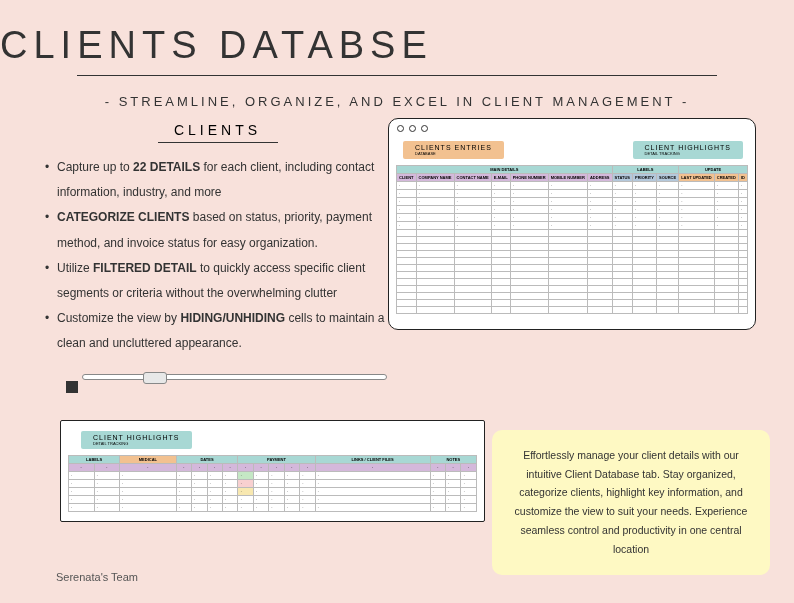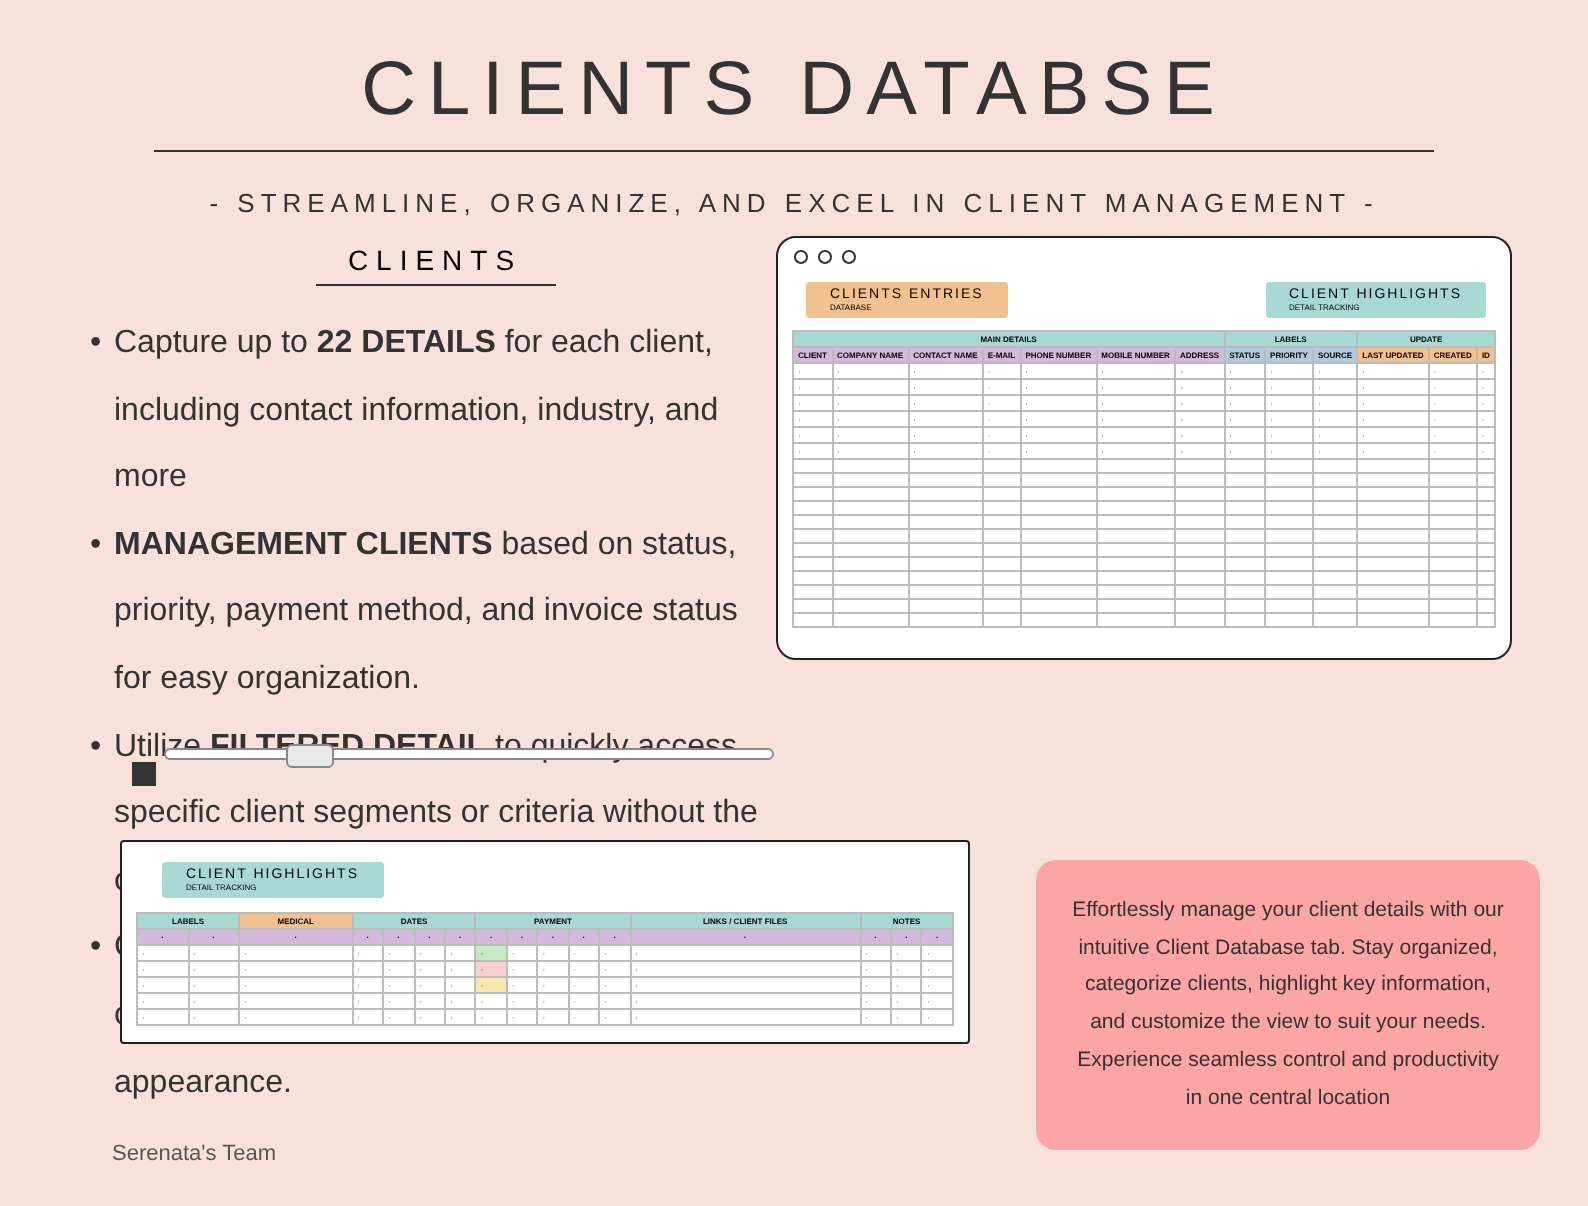--- a/index.html
+++ b/index.html
@@ -4,7 +4,7 @@
 <style>
 * { margin:0; padding:0; box-sizing:border-box; }
 body { width:794px; height:603px; background:#f8e1db; font-family:Helvetica,Arial,sans-serif; position:relative; overflow:hidden; }
-.title { text-align:center; font-size:38px; font-weight:300; letter-spacing:6px; color:#333; padding-top:24px; }
+.title { text-align:left; font-size:38px; font-weight:300; letter-spacing:6px; color:#333; padding-top:24px; }
 .subtitle { text-align:center; font-size:13px; letter-spacing:3px; color:#333; margin-top:18px; }
 .hr { width:640px; height:1px; background:#333; margin:8px auto 0; }
 .features-box { position:absolute; left:45px; top:122px; width:345px; }

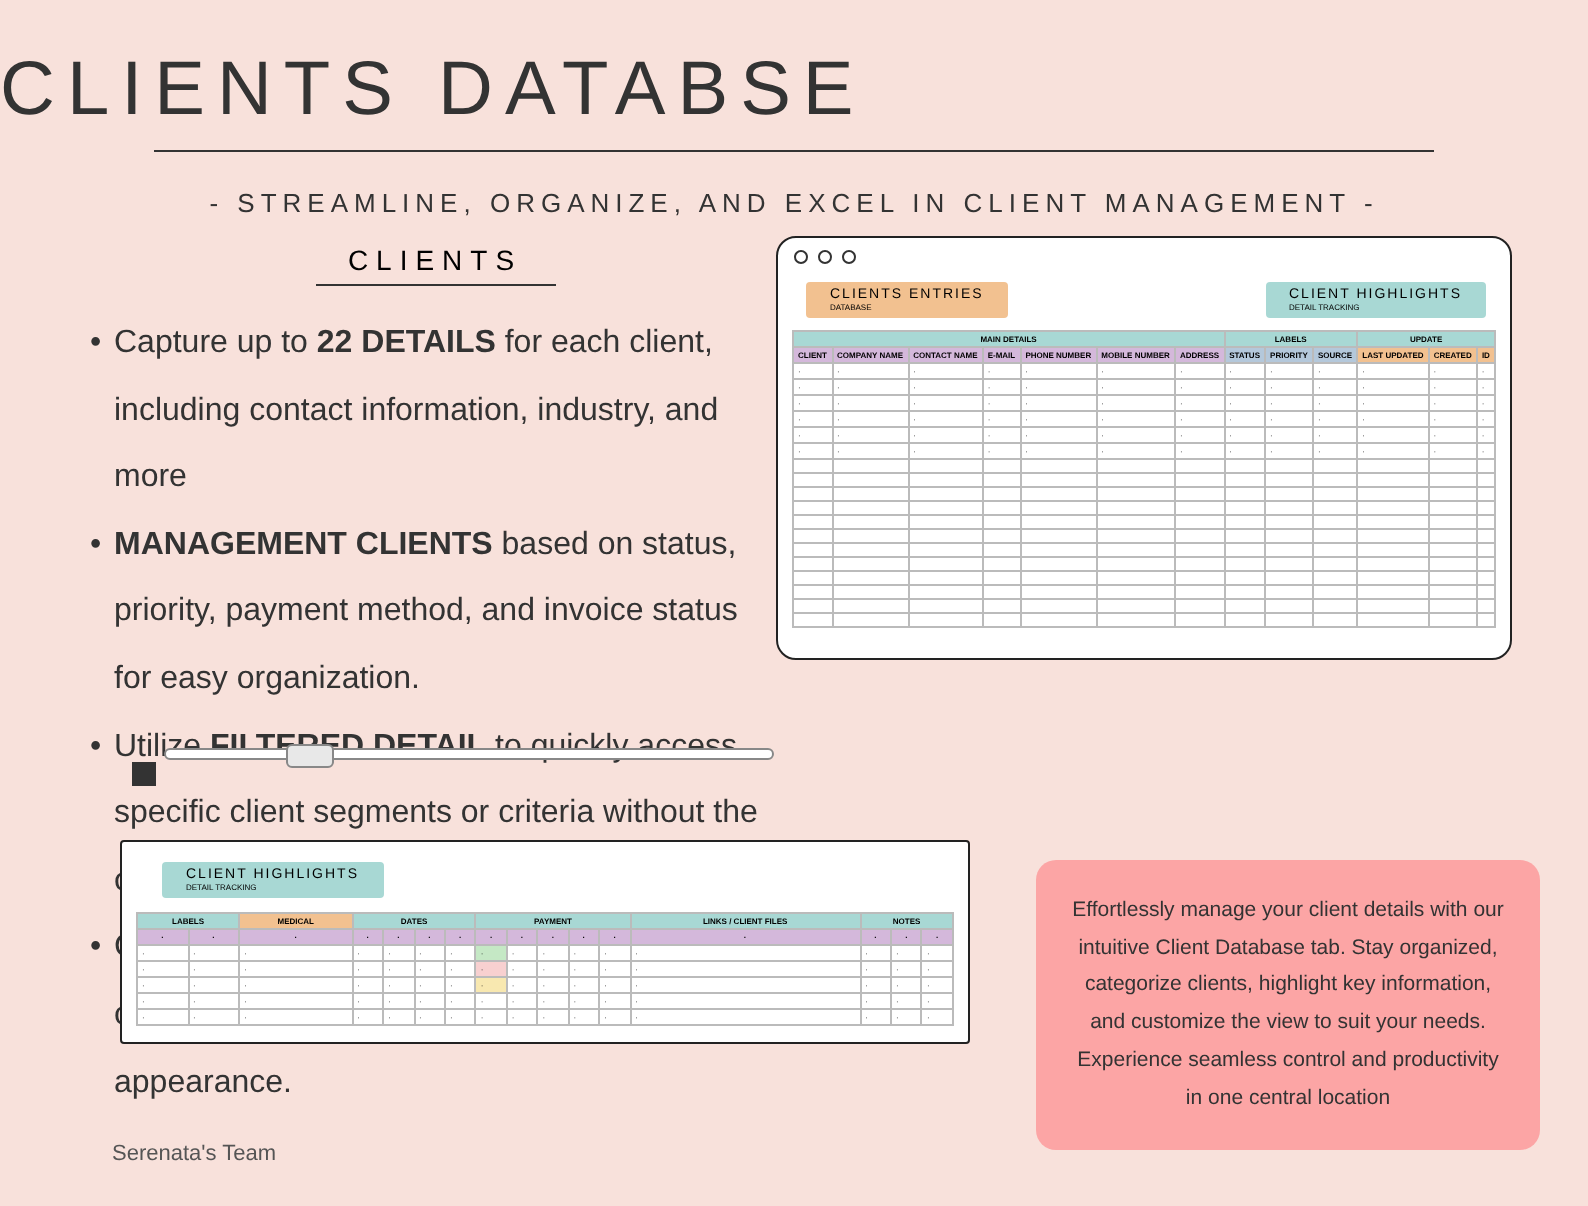--- a/index.html
+++ b/index.html
@@ -11,7 +11,7 @@
 .features-hd { font-size:14px; letter-spacing:4px; text-align:center; margin-bottom:4px; }
 .features-rule { width:120px; height:1px; background:#333; margin:0 auto 12px; }
 .feat-list { list-style:none; }
-.feat-list li { font-size:16px; line-height:2.1; color:#333; padding-left:12px; position:relative; }
+.feat-list li { font-size:12px; line-height:2.1; color:#333; padding-left:12px; position:relative; }
 .feat-list li::before { content:"•"; position:absolute; left:0; }
 .feat-list b { font-weight:700; }
 .window { position:absolute; background:#fff; border:1.5px solid #222; border-radius:10px; overflow:hidden; }

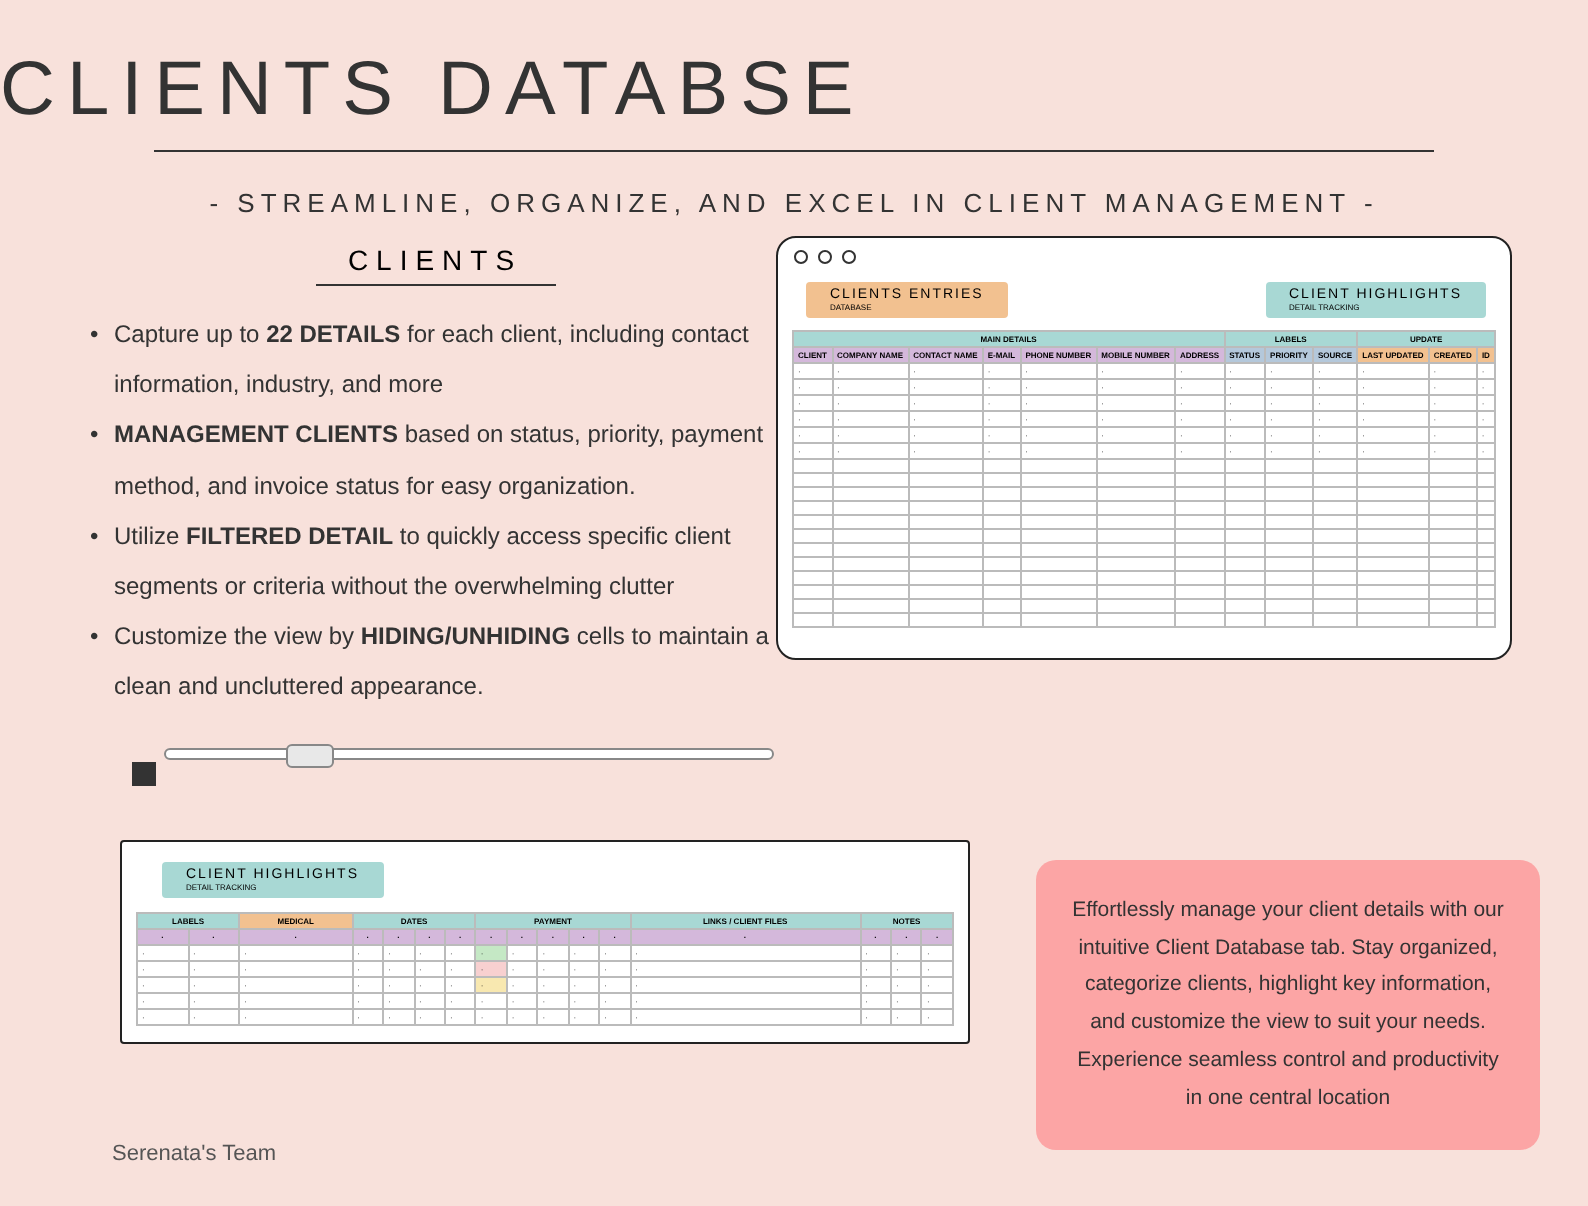--- a/index.html
+++ b/index.html
@@ -49,7 +49,7 @@
   <div class="features-rule"></div>
   <ul class="feat-list">
       <li>Capture up to <b>22 DETAILS</b> for each client, including contact information, industry, and more</li>
-      <li><b>MANAGEMENT CLIENTS</b> based on status, priority, payment method, and invoice status for easy organization.</li>
+      <li><b>CATEGORIZE CLIENTS</b> based on status, priority, payment method, and invoice status for easy organization.</li>
       <li>Utilize <b>FILTERED DETAIL</b> to quickly access specific client segments or criteria without the overwhelming clutter</li>
       <li>Customize the view by <b>HIDING/UNHIDING</b> cells to maintain a clean and uncluttered appearance.</li>
     </ul>

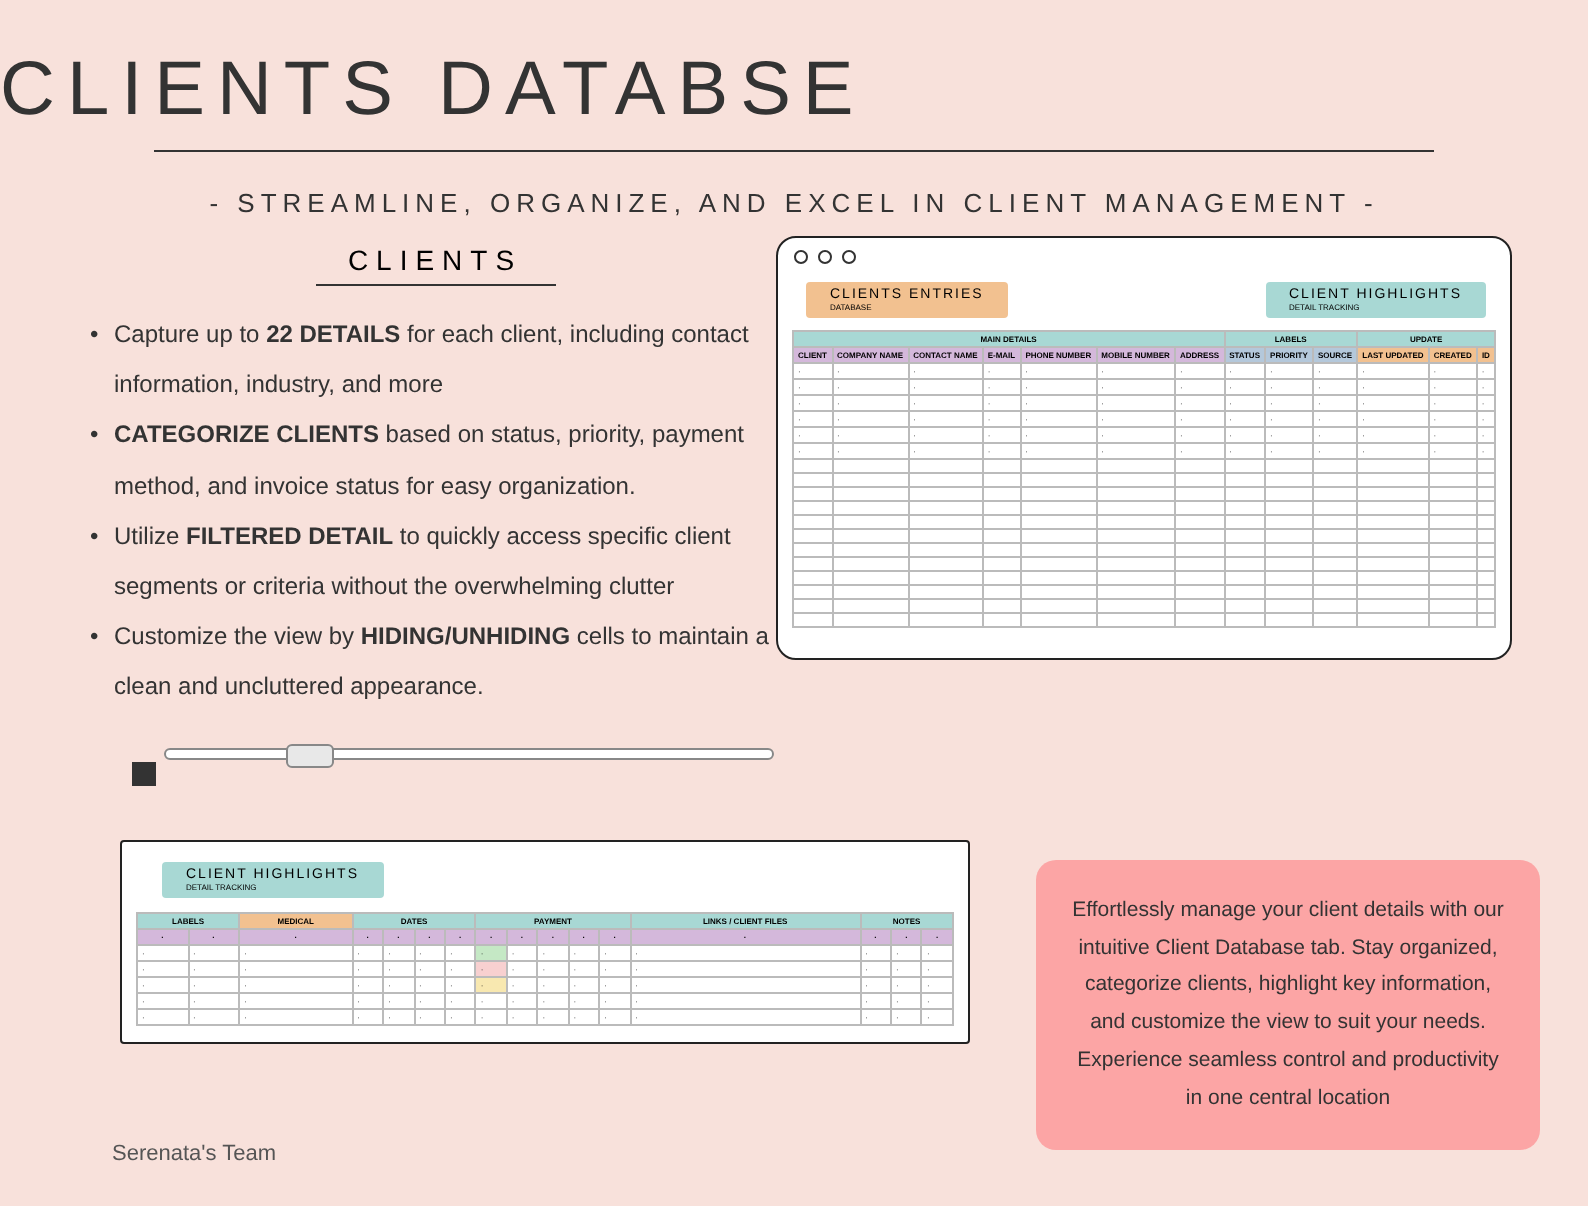--- a/index.html
+++ b/index.html
@@ -32,7 +32,7 @@
 .slider::after { content:""; position:absolute; left:60px; top:-3px; width:22px; height:10px; background:#e8e8e8; border:1px solid #888; border-radius:3px; }
 .sq { position:absolute; left:66px; top:381px; width:12px; height:12px; background:#333; }
 .win-bottom { position:absolute; left:60px; top:420px; width:425px; height:102px; border-radius:2px; border-width:1px; }
-.promo { position:absolute; right:24px; bottom:28px; width:252px; background:#fca5a5; border-radius:10px; padding:16px 18px; font-size:10.5px; line-height:1.8; text-align:center; color:#333; }
+.promo { position:absolute; right:24px; bottom:28px; width:278px; background:#fef9c3; border-radius:10px; padding:16px 18px; font-size:10.5px; line-height:1.8; text-align:center; color:#333; }
 .footer { position:absolute; left:40px; bottom:20px; font-size:11px; color:#555;margin-left:16px; }
 .badge-row { display:flex; justify-content:space-between; padding:0 12px 0 4px; }
 .mini-sub { font-size:4px; display:block; letter-spacing:0; }

